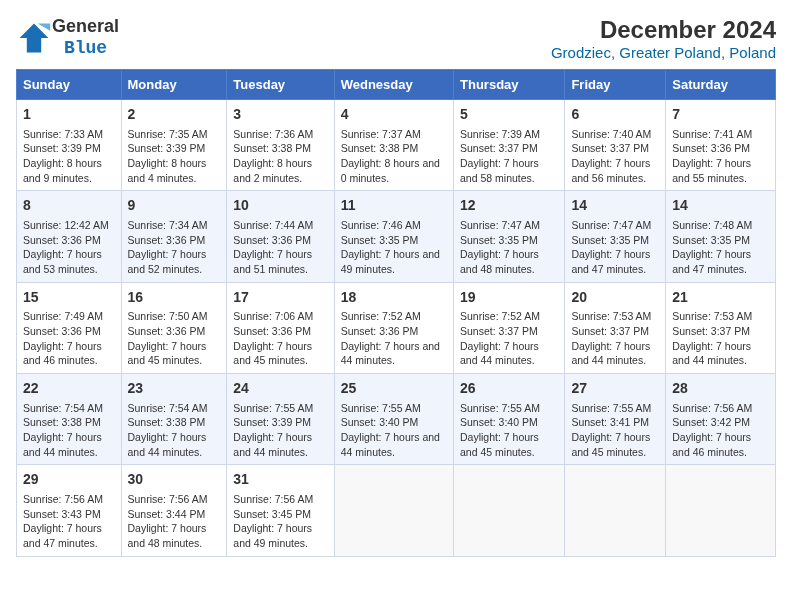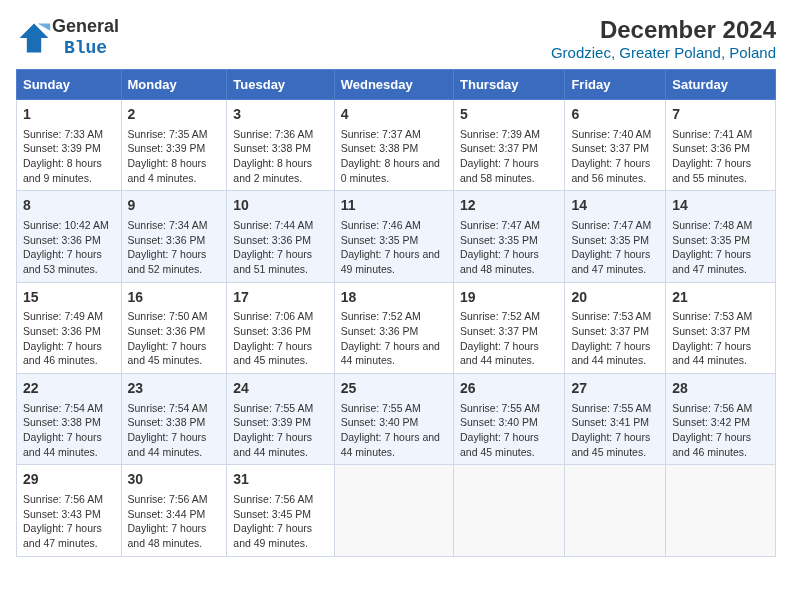--- a/index.html
+++ b/index.html
@@ -168,7 +168,7 @@
       <tr>
         <td>
           <span class="day-num">8</span>
-          <span class="cell-text">Sunrise: 10:42 AM</span>
+          <span class="cell-text">Sunrise: 12:42 AM</span>
           <span class="cell-text">Sunset: 3:36 PM</span>
           <span class="cell-text">Daylight: 7 hours and 53 minutes.</span>
         </td>

